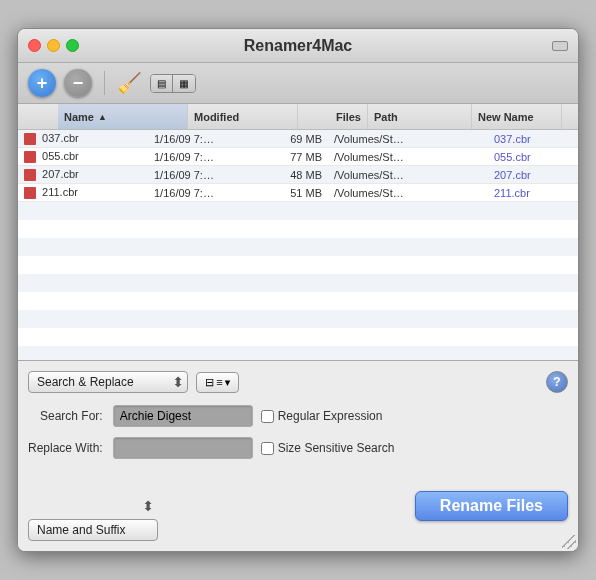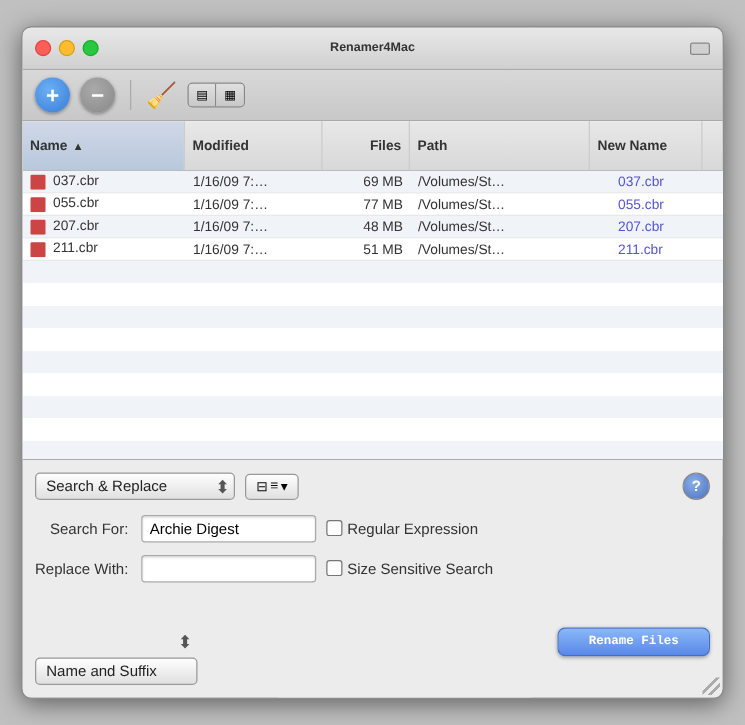--- a/index.html
+++ b/index.html
@@ -48,7 +48,7 @@
       position: absolute;
       left: 50%;
       transform: translateX(-50%);
-      font-size: 10px;
+      font-size: 16px;
       font-weight: bold;
       color: #333;
     }

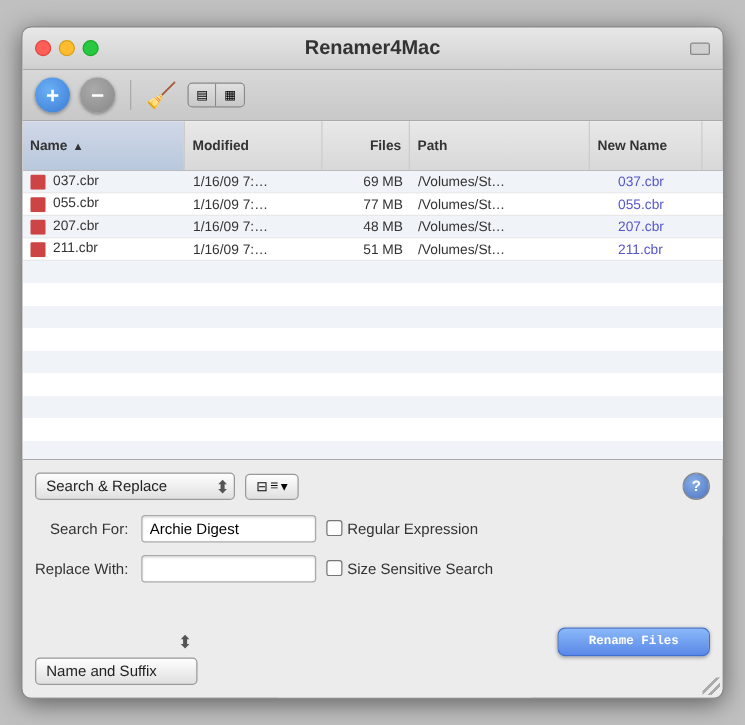--- a/index.html
+++ b/index.html
@@ -129,8 +129,9 @@
       grid-template-columns: 130px 110px 70px 1fr 90px 16px;
       background: linear-gradient(to bottom, #e8e8e8, #d8d8d8);
       border-bottom: 1px solid #bbb;
-      height: 40px;
-      align-items: center;
+      height: 26px;
+      align-items: center;
+      padding-left: 40px;
     }
     .col-header {
       padding: 0 6px;

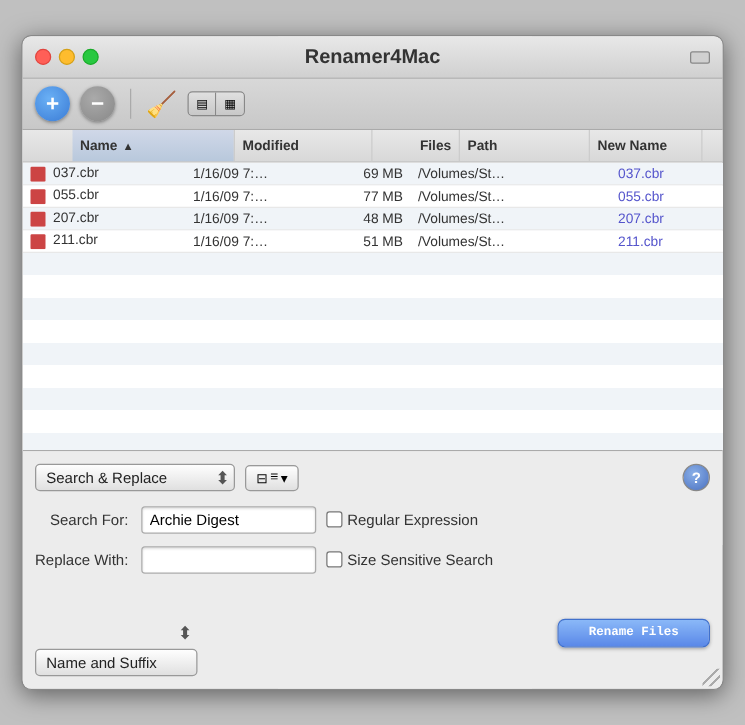--- a/index.html
+++ b/index.html
@@ -277,7 +277,7 @@
       border-radius: 3px;
       padding: 3px 6px;
       font-size: 12px;
-      background: #ffffff;
+      background: #a3a3a3;
       width: 140px;
       box-shadow: inset 0 1px 2px rgba(0,0,0,0.15);
     }

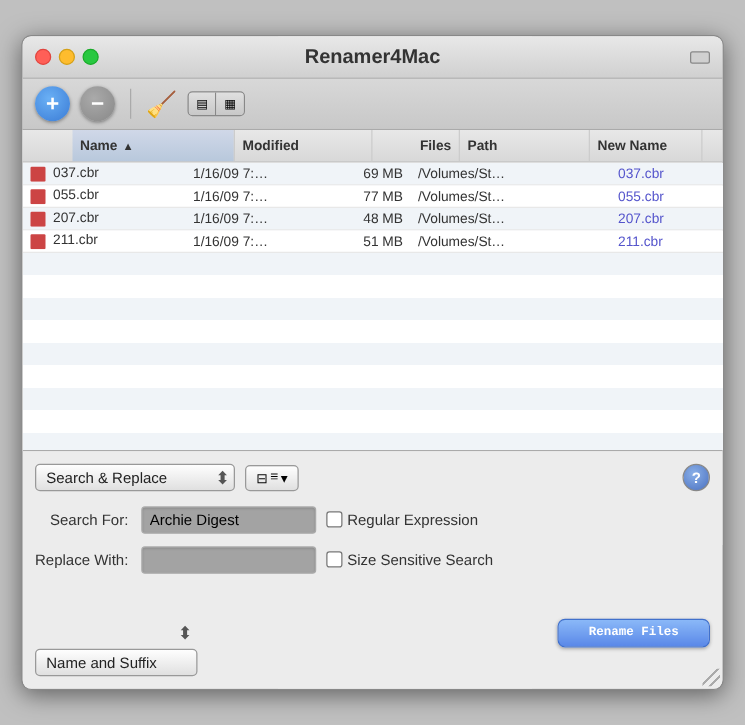--- a/index.html
+++ b/index.html
@@ -283,7 +283,7 @@
     }
     .checkbox-label {
       display: flex;
-      align-items: flex-start;
+      align-items: flex-end;
       gap: 4px;
       font-size: 12px;
       color: #333;

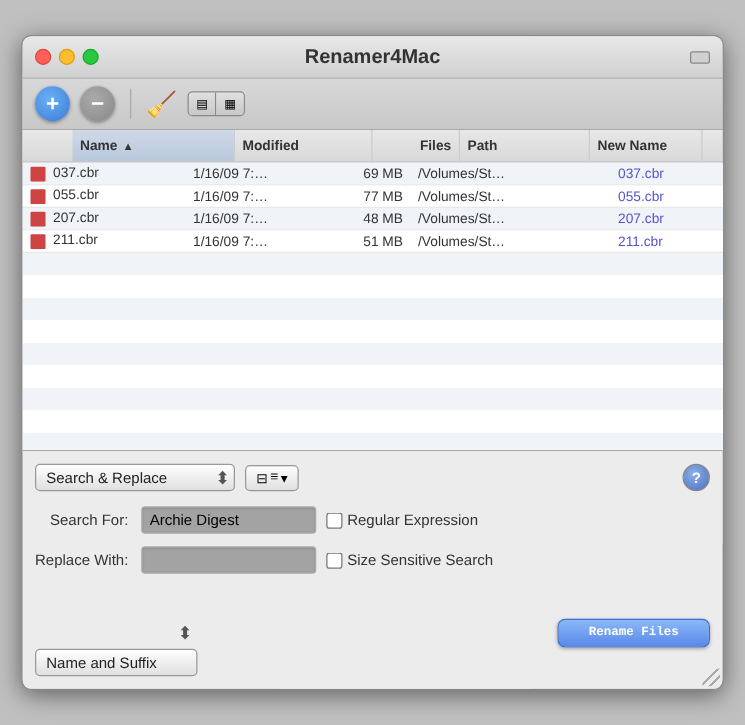--- a/index.html
+++ b/index.html
@@ -305,12 +305,11 @@
       border: 1px solid #4070cc;
       border-radius: 6px;
       color: white;
-      font-size: 10px;
+      font-size: 16px;
       font-weight: bold;
       padding: 5px 24px;
       cursor: pointer;
       box-shadow: 0 1px 3px rgba(0,0,0,0.3);
-      font-family: Liberation Mono, monospace;
     }
     .resize-handle {
       width: 14px;

